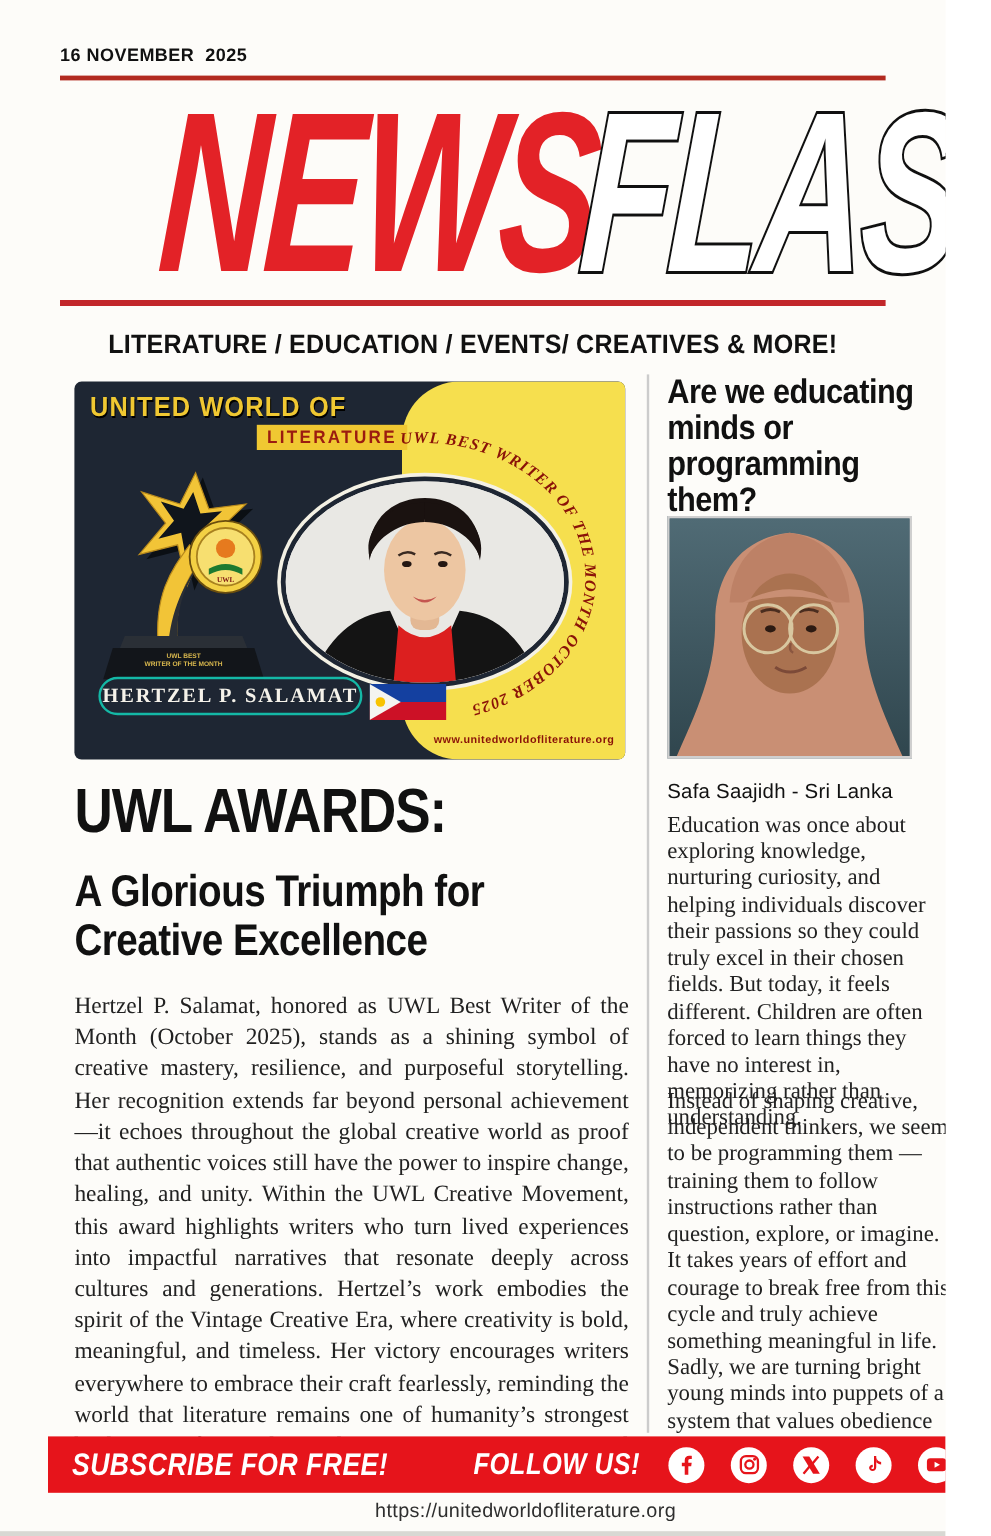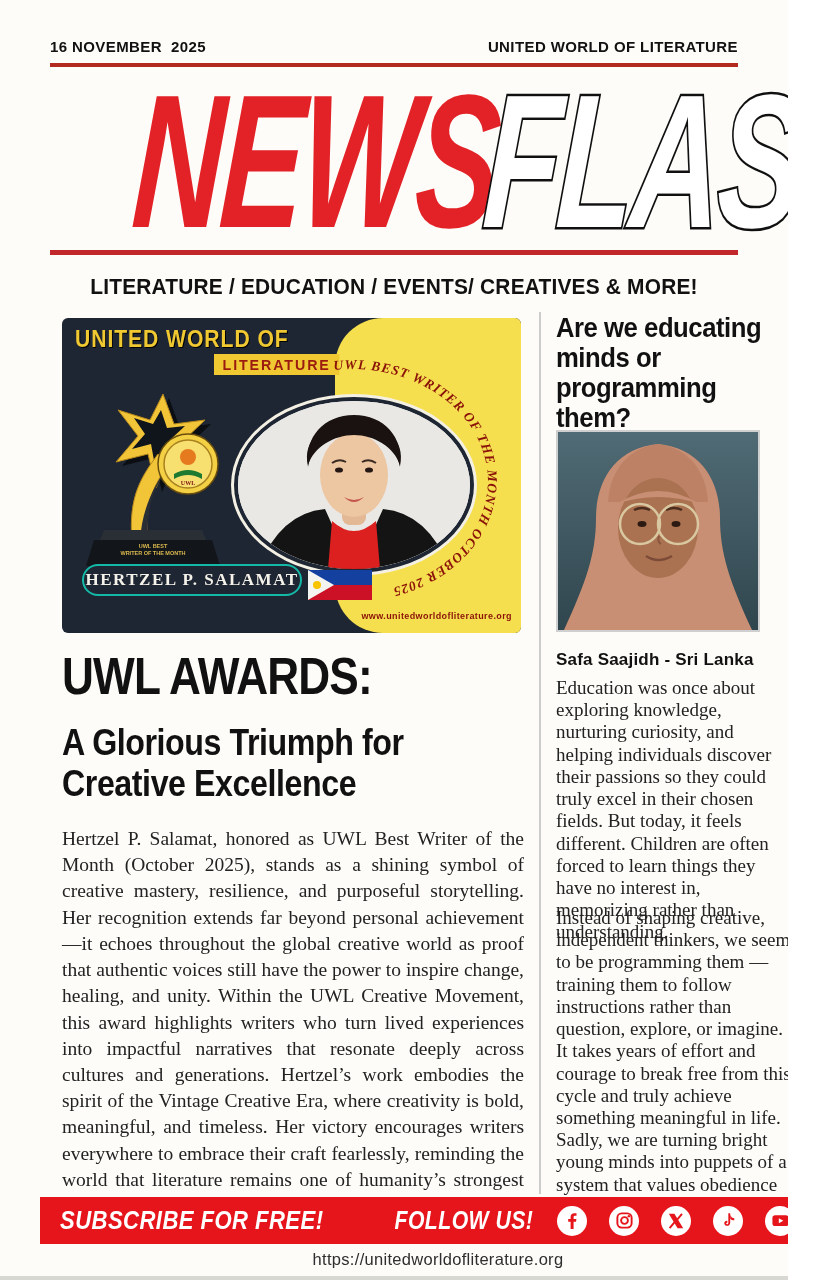--- a/index.html
+++ b/index.html
@@ -73,7 +73,6 @@
 <div class="page">
 
   <div class="hdr-date">16 NOVEMBER  2025</div>
-  <div class="hdr-pub">UNITED WORLD OF LITERATURE</div>
   <div class="rule-top"></div>
 
   <div class="masthead"><span class="news">NEWS</span><span class="flash">FLASH</span></div>

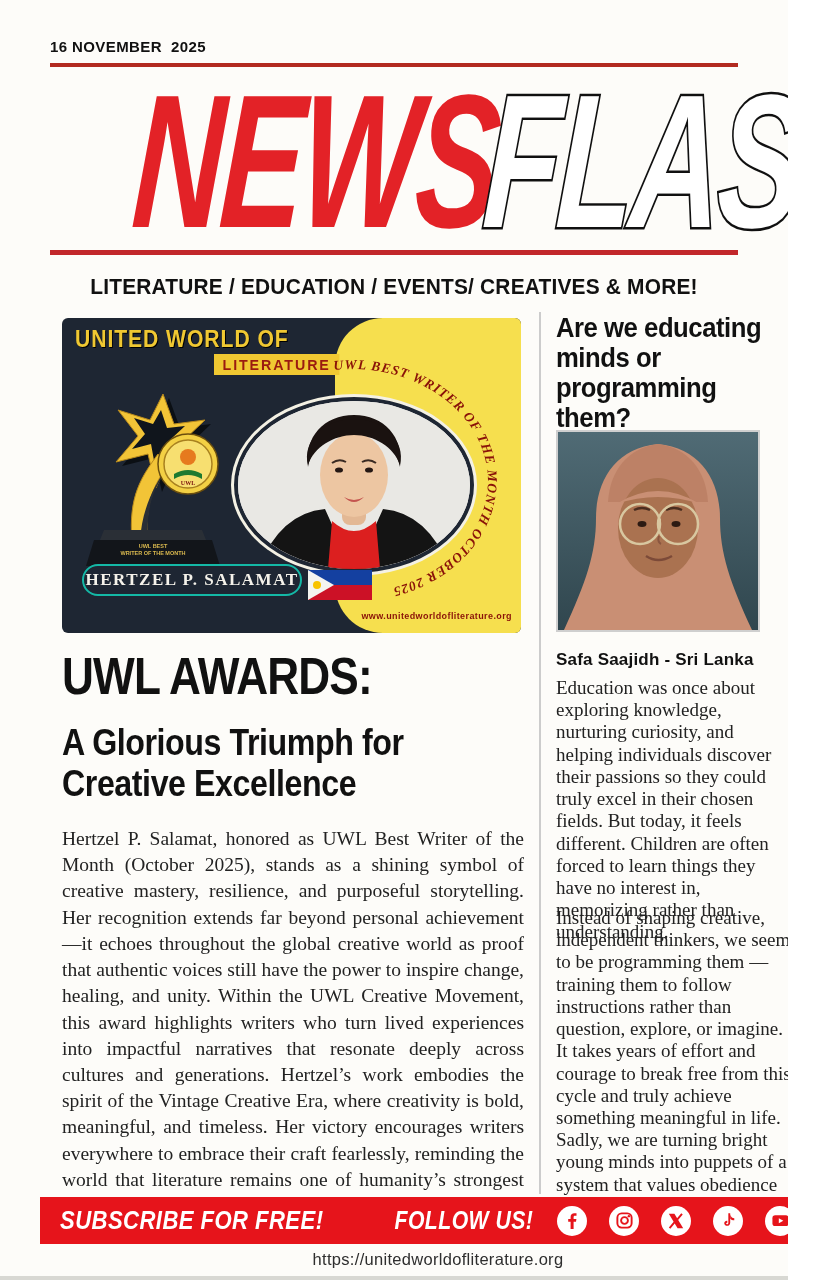--- a/index.html
+++ b/index.html
@@ -48,7 +48,7 @@
   .r-hl{position:absolute;left:556px;top:313px;font-size:28.5px;font-weight:700;line-height:1.05;
         transform:scaleX(.9);transform-origin:left;letter-spacing:-.5px;}
   .r-photo{position:absolute;left:556px;top:430px;width:200px;height:198px;border:2px solid #cfcfcf;background:#47606b;}
-  .r-author{position:absolute;left:556px;top:650px;font-size:17px;font-weight:700;letter-spacing:.2px;}
+  .r-author{position:absolute;left:556px;top:650px;font-size:17px;font-weight:400;letter-spacing:.2px;}
   .r-p1{position:absolute;left:556px;top:677px;width:236px;font-family:"Liberation Serif",serif;
         font-size:19px;line-height:1.17;color:#222;}
   .r-p2{position:absolute;left:556px;top:907px;width:238px;font-family:"Liberation Serif",serif;

